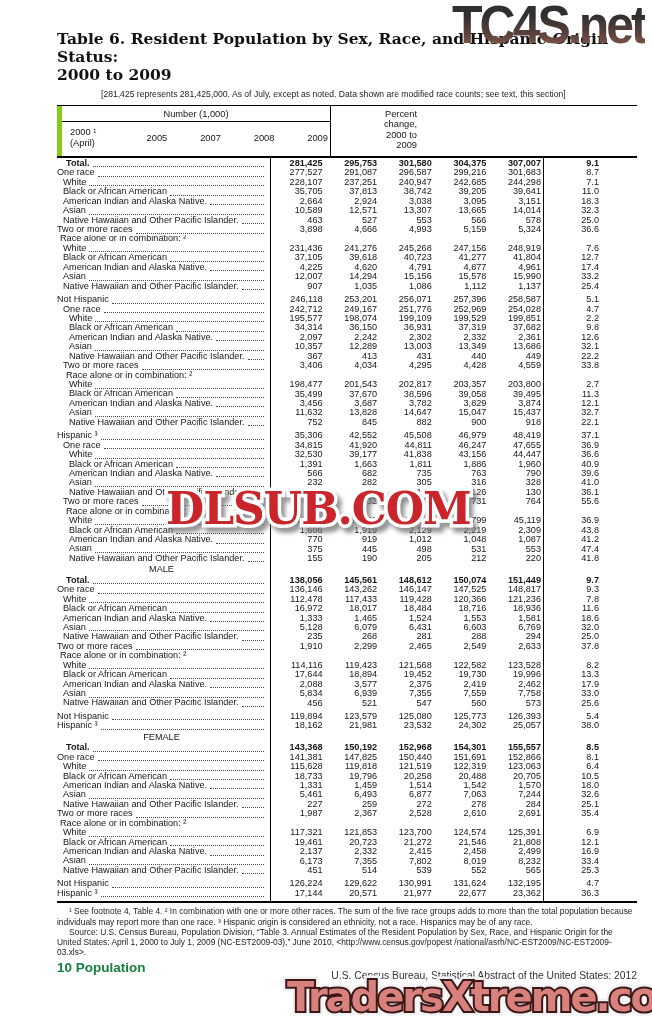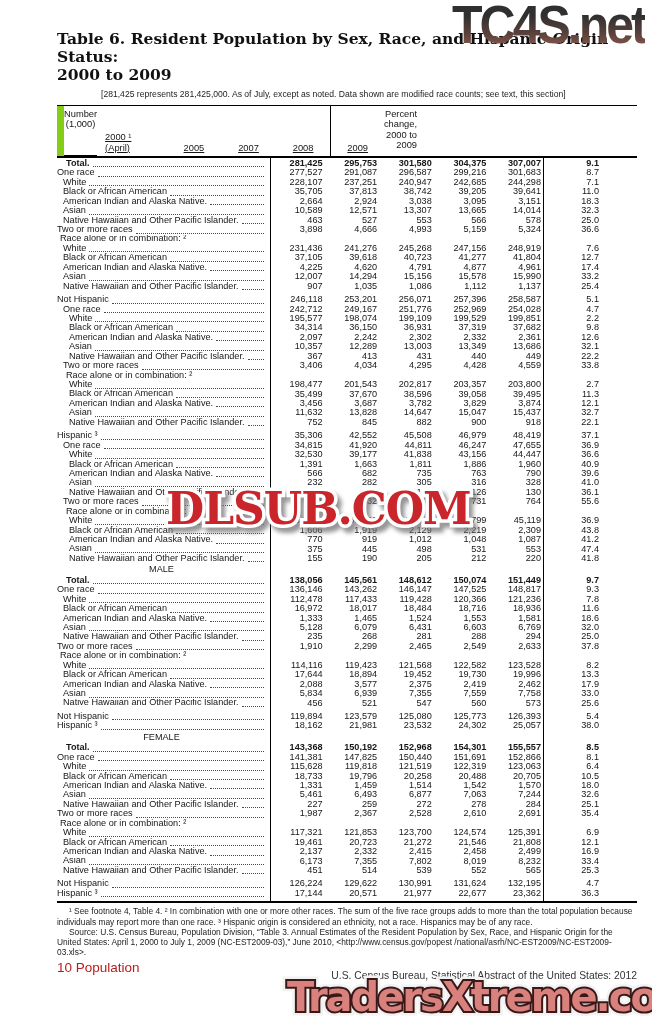--- a/index.html
+++ b/index.html
@@ -12,7 +12,7 @@
   .tbl{width:580px;border-top:1.2px solid #000;}
   .thead{display:flex;border-bottom:2px solid #000;height:52px;box-sizing:border-box;}
   .th-stub{width:213px;display:flex;align-items:center;justify-content:center;font-size:9.3px;}
-  .th-mid{width:273px;border-left:7px solid #84cc16;box-sizing:border-box;display:flex;flex-direction:row;}
+  .th-mid{width:273px;border-left:5px solid #84cc16;box-sizing:border-box;display:flex;flex-direction:column;}
   .th-num{text-align:center;font-size:9.3px;padding:3px 0 2px;border-bottom:1px solid #000;}
   .th-years{flex:1;display:flex;align-items:flex-end;text-decoration:underline;}
   .th-y{width:54.6px;box-sizing:border-box;text-align:right;font-size:9.3px;padding:0 2px 3px 0;}

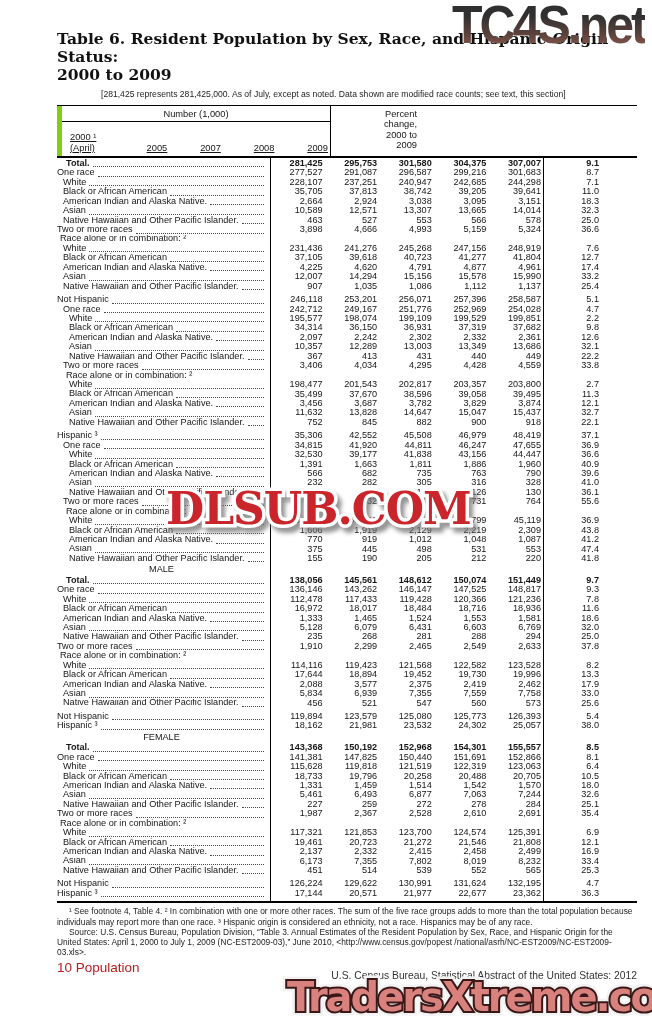--- a/index.html
+++ b/index.html
@@ -14,7 +14,7 @@
   .th-stub{width:213px;display:flex;align-items:center;justify-content:center;font-size:9.3px;}
   .th-mid{width:273px;border-left:5px solid #84cc16;box-sizing:border-box;display:flex;flex-direction:column;}
   .th-num{text-align:center;font-size:9.3px;padding:3px 0 2px;border-bottom:1px solid #000;}
-  .th-years{flex:1;display:flex;align-items:flex-end;text-decoration:underline;}
+  .th-years{flex:1;display:flex;align-items:center;}
   .th-y{width:54.6px;box-sizing:border-box;text-align:right;font-size:9.3px;padding:0 2px 3px 0;}
   .th-y.first{text-align:left;padding-left:8px;line-height:10.5px;}
   .th-y.first span{display:block;}

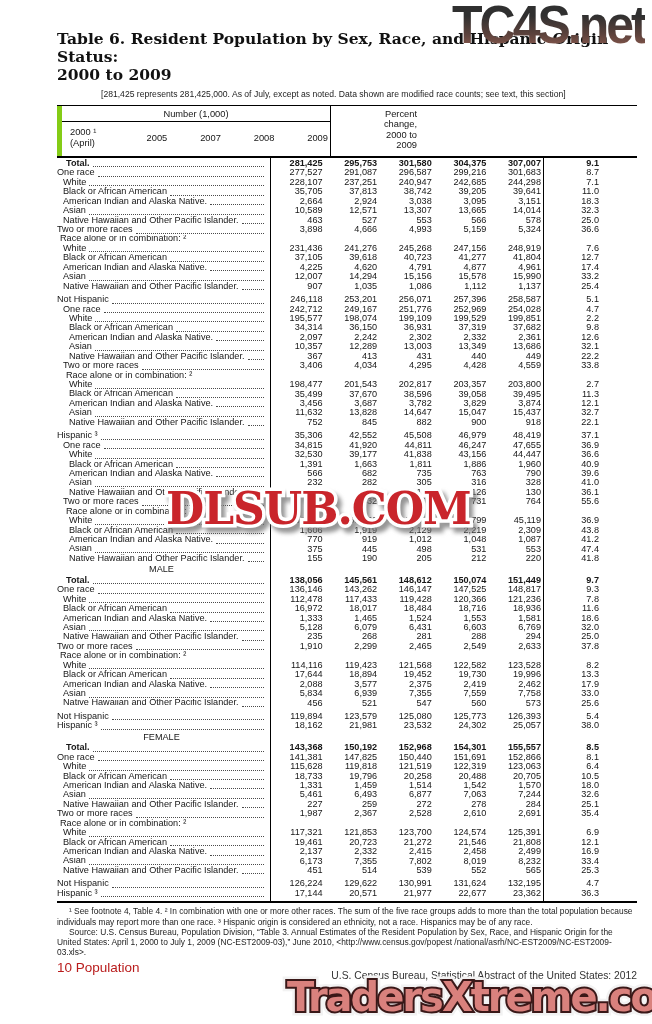--- a/index.html
+++ b/index.html
@@ -36,7 +36,7 @@
   
   .fnotes{margin-top:3px;font-size:8.4px;line-height:10.3px;color:#1c1c1c;}
   .fnotes p{margin:0;text-indent:12px;}
-  .footer-left{position:absolute;left:57px;top:960px;font-size:13.5px;color:#b91c1c;}
+  .footer-left{position:absolute;left:57px;top:960px;font-size:13.5px;color:#15803d;font-weight:bold;}
   .footer-right{position:absolute;left:57px;top:970px;width:580px;text-align:right;font-size:10.3px;color:#333;}
   
   .wm{position:absolute;white-space:nowrap;font-weight:bold;z-index:5;}

